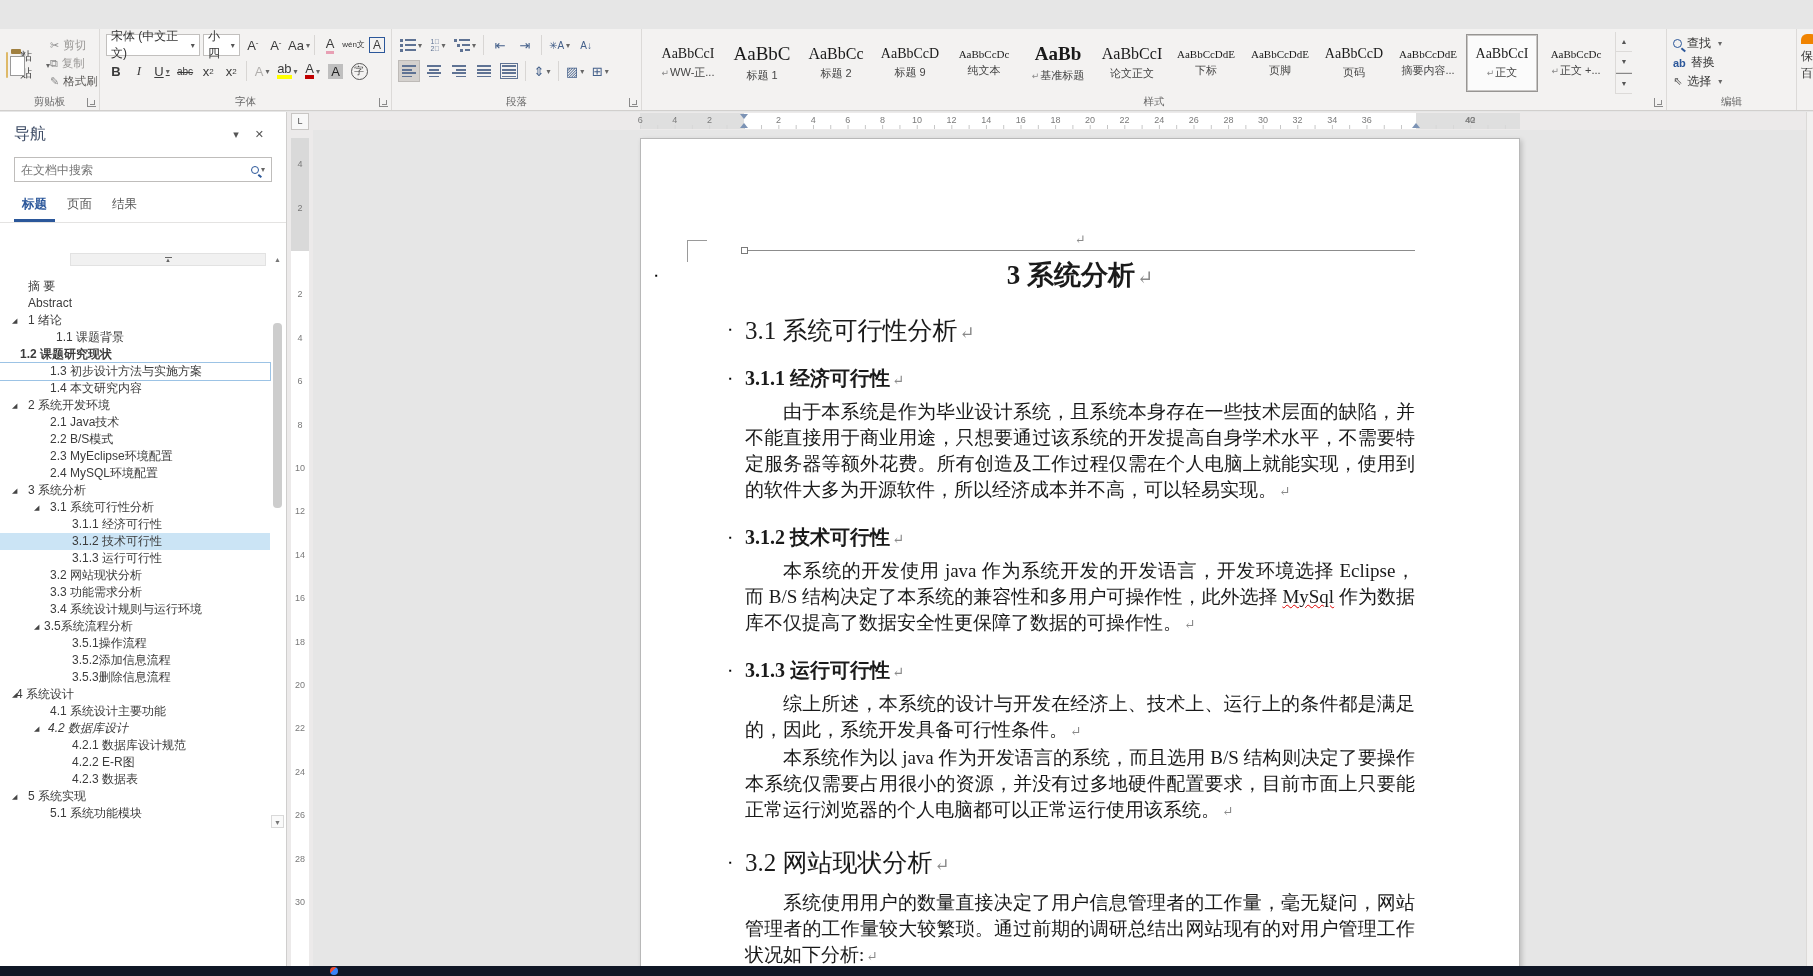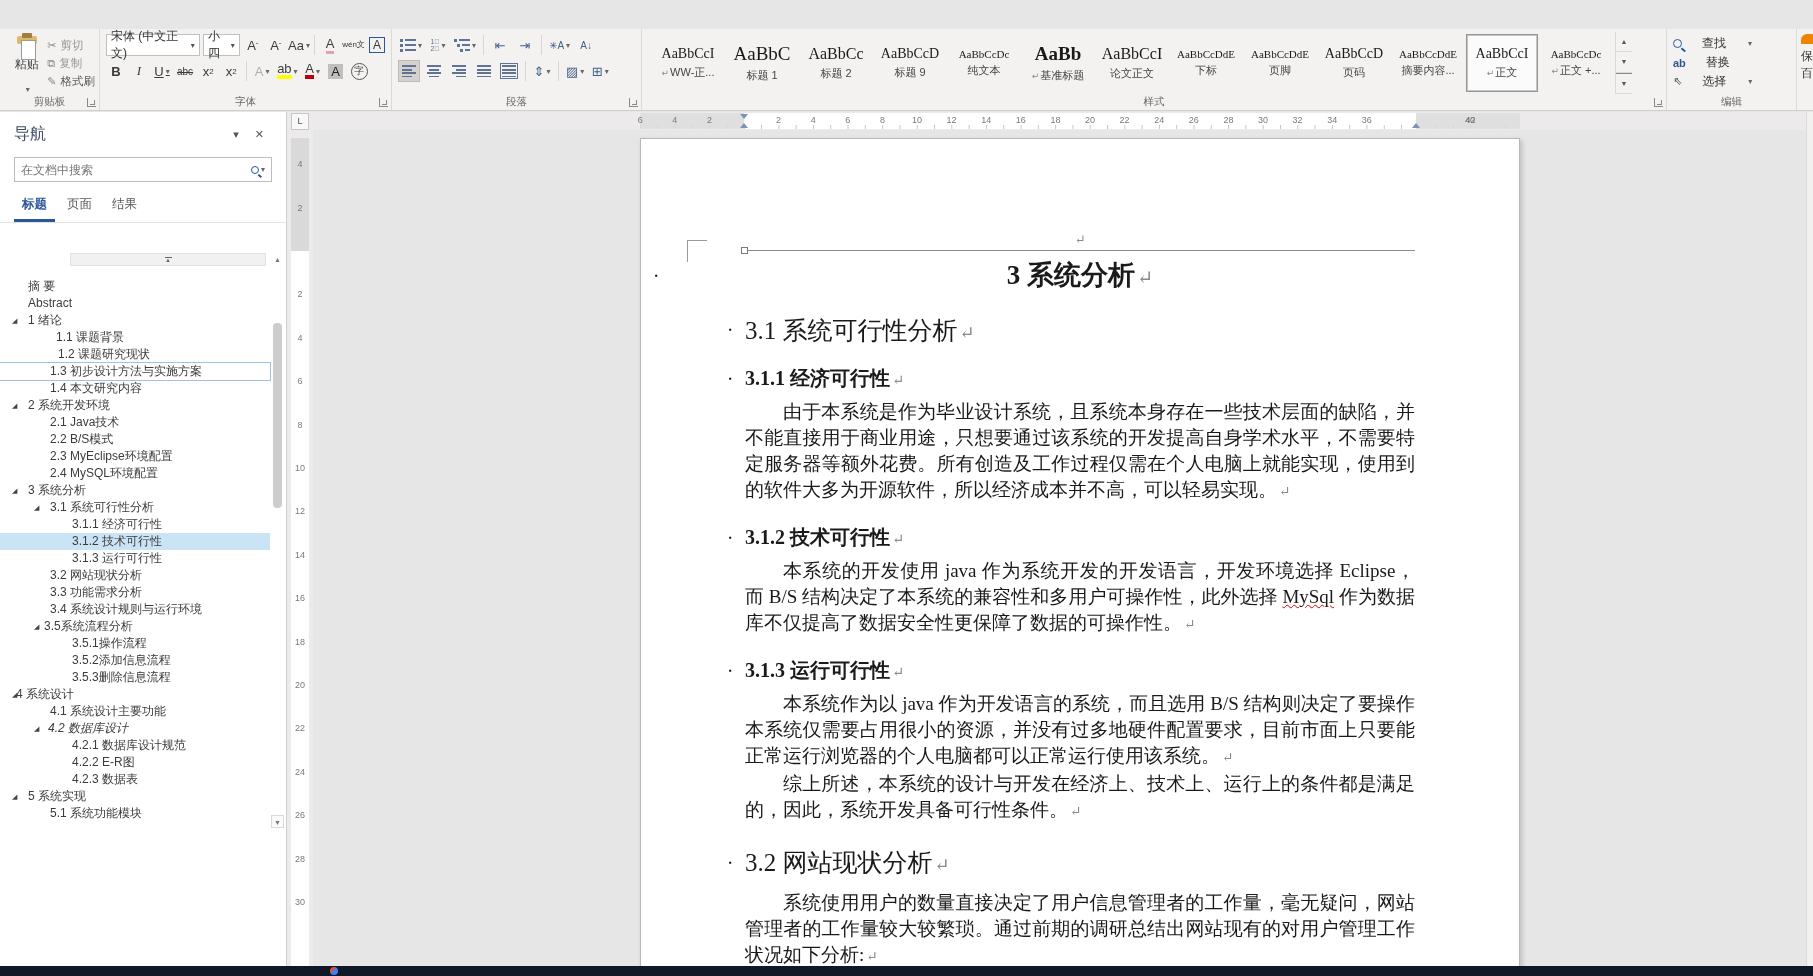--- a/index.html
+++ b/index.html
@@ -86,7 +86,7 @@
 
   
   .g-edit { width:130px; padding-top:5px; }
-  .erow { display:flex; align-items:center; gap:20px; height:19px; font-size:12px; color:#333; }
+  .erow { display:flex; align-items:center; gap:5px; height:19px; font-size:12px; color:#333; }
   .mag { width:9px; height:9px; border:1.5px solid #2b579a; border-radius:50%; position:relative; display:inline-block; }
   .mag::after { content:""; position:absolute; width:5px; height:1.5px; background:#2b579a; transform:rotate(40deg); left:7px; top:9px; }
   .abre { color:#2b579a; font-size:11px; font-weight:700; }

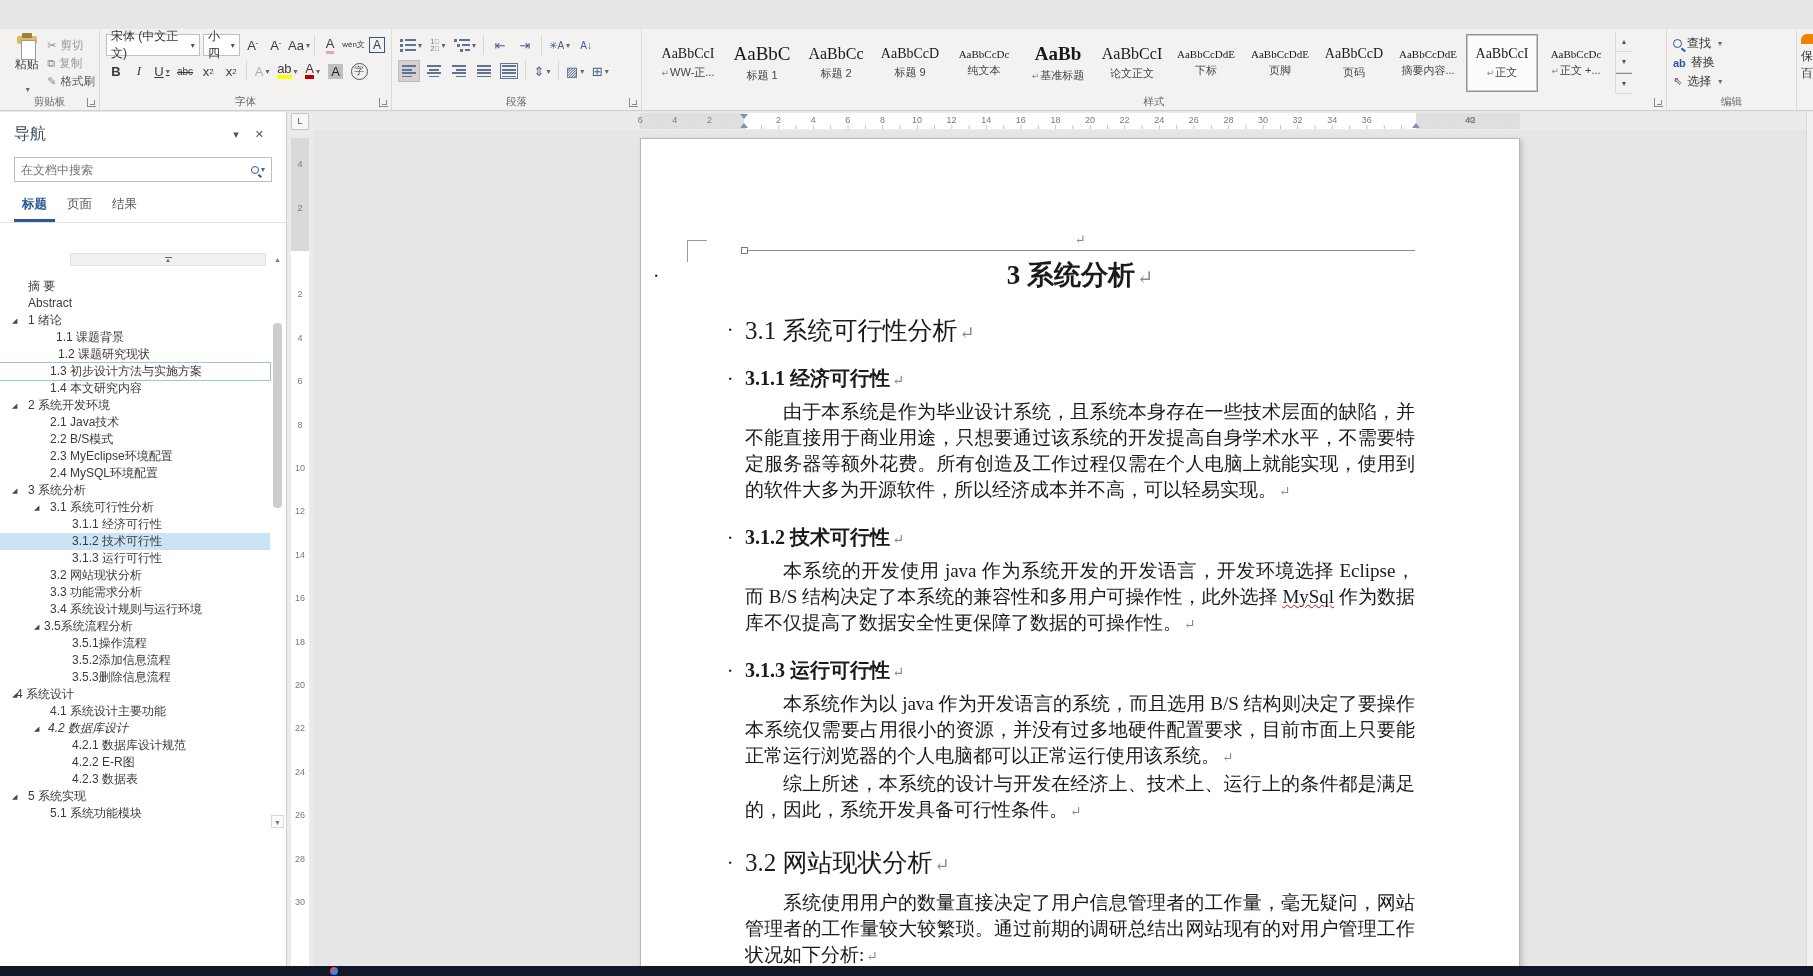--- a/index.html
+++ b/index.html
@@ -26,7 +26,7 @@
 
   
   .g-clip { width:100px; display:flex; }
-  .paste { width:44px; display:flex; flex-direction:column; align-items:center; padding-top:4px; gap:12px; font-size:12px; color:#444; }
+  .paste { width:44px; display:flex; flex-direction:row; align-items:center; padding-top:4px; gap:12px; font-size:12px; color:#444; }
   .clipicon { width:20px; height:26px; background:#deb968; border-radius:2px; position:relative; }
   .clipicon::before { content:""; position:absolute; left:5px; top:-3px; width:10px; height:5px; background:#a08040; border-radius:1px; }
   .clipicon::after { content:""; position:absolute; left:4px; top:4px; width:13px; height:18px; background:#fff; border:1px solid #9a9a9a; }

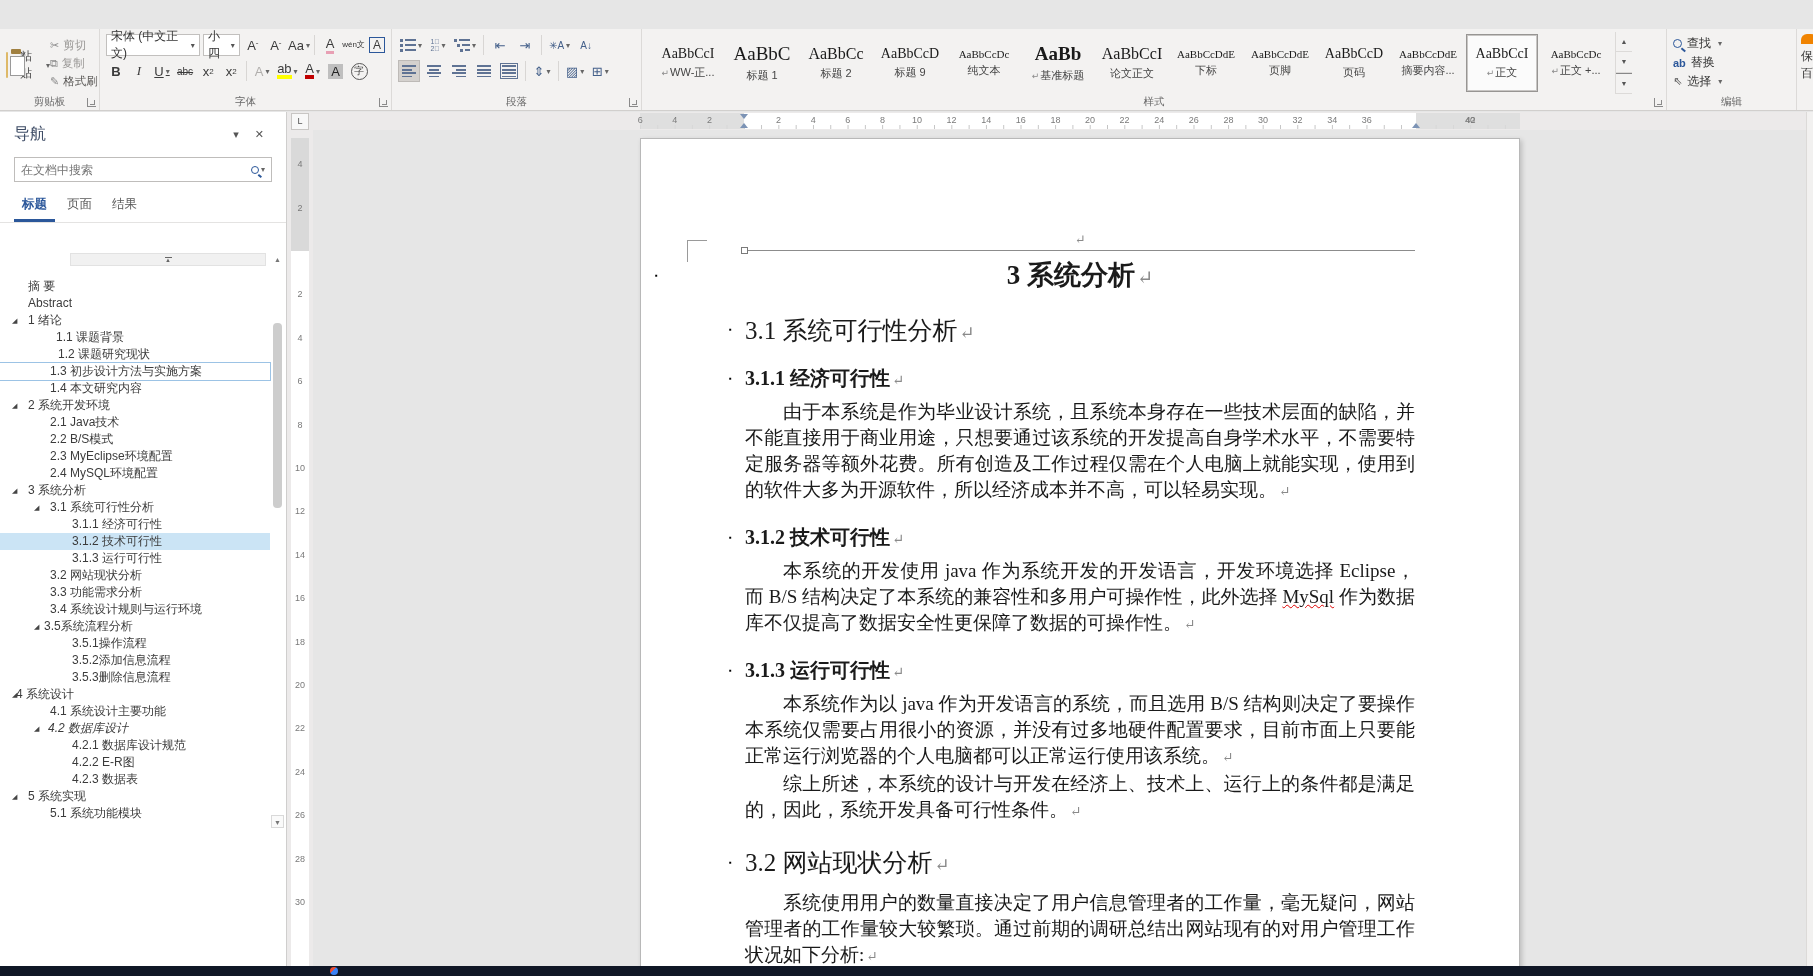--- a/index.html
+++ b/index.html
@@ -509,7 +509,7 @@
           <div class="orow" style="padding-left: 28px;"><span>Abstract</span></div>
           <div class="orow" style="padding-left: 28px;"><span class="tri" style="left: 12px;">◢</span><span>1 绪论</span></div>
           <div class="orow" style="padding-left: 56px;"><span>1.1 课题背景</span></div>
-          <div class="orow" style="padding-left: 58px;"><span>1.2 课题研究现状</span></div>
+          <div class="orow" style="padding-left: 20px; font-weight: bold;"><span>1.2 课题研究现状</span></div>
           <div class="orow hov" style="padding-left: 50px;"><span>1.3 初步设计方法与实施方案</span></div>
           <div class="orow" style="padding-left: 50px;"><span>1.4 本文研究内容</span></div>
           <div class="orow" style="padding-left: 28px;"><span class="tri" style="left: 12px;">◢</span><span>2 系统开发环境</span></div>

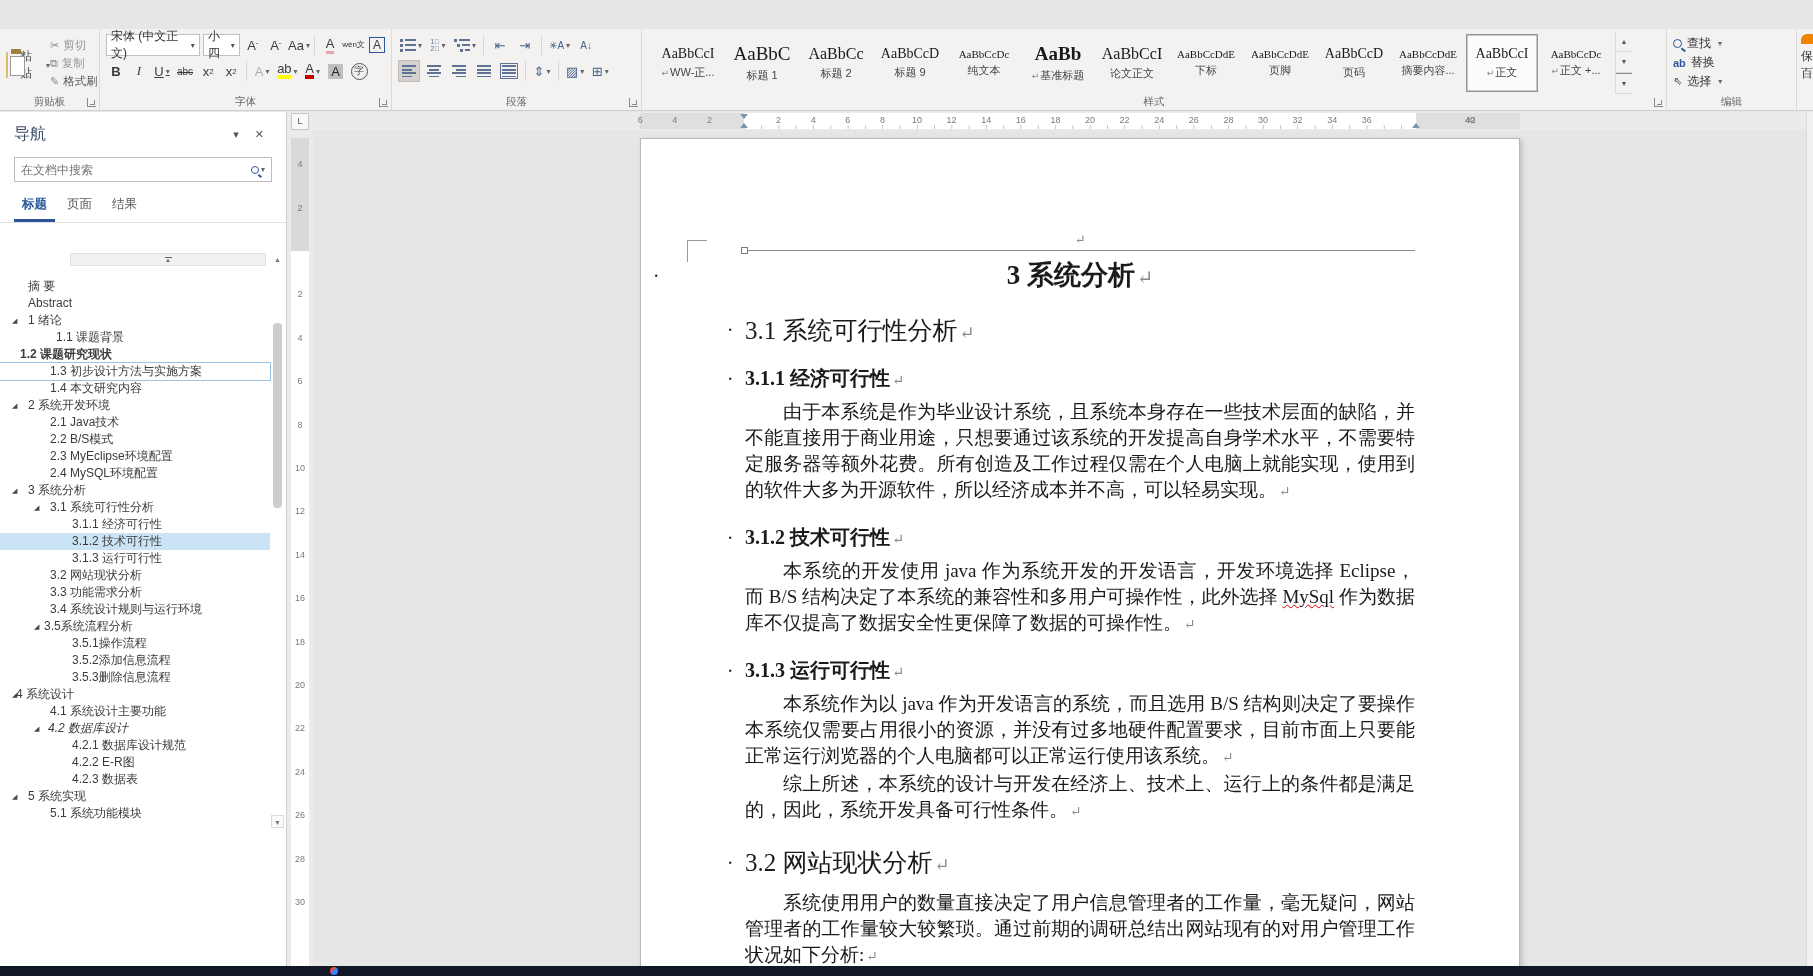--- a/index.html
+++ b/index.html
@@ -618,8 +618,8 @@
               <div class="dh dh3"><span class="blt">▪</span><span>3.1.2  技术可行性</span><span class="pmark">↵</span></div>
               <div class="dp"><span>本系统的开发使用 java 作为系统开发的开发语言，开发环境选择 Eclipse，而 B/S 结构决定了本系统的兼容性和多用户可操作性，此外选择 </span><span class="sq">MySql</span><span> 作为数据库不仅提高了数据安全性更保障了数据的可操作性。</span><span class="pmark">↵</span></div>
               <div class="dh dh3"><span class="blt">▪</span><span>3.1.3  运行可行性</span><span class="pmark">↵</span></div>
+              <div class="dp"><span>综上所述，本系统的设计与开发在经济上、技术上、运行上的条件都是满足的，因此，系统开发具备可行性条件。</span><span class="pmark">↵</span></div>
               <div class="dp"><span>本系统作为以 java 作为开发语言的系统，而且选用 B/S 结构则决定了要操作本系统仅需要占用很小的资源，并没有过多地硬件配置要求，目前市面上只要能正常运行浏览器的个人电脑都可以正常运行使用该系统。</span><span class="pmark">↵</span></div>
-              <div class="dp"><span>综上所述，本系统的设计与开发在经济上、技术上、运行上的条件都是满足的，因此，系统开发具备可行性条件。</span><span class="pmark">↵</span></div>
               <div class="dh dh2"><span class="blt">▪</span><span>3.2  网站现状分析</span><span class="pmark">↵</span></div>
               <div class="dp"><span>系统使用用户的数量直接决定了用户信息管理者的工作量，毫无疑问，网站管理者的工作量较大较繁琐。通过前期的调研总结出网站现有的对用户管理工作状况如下分析:</span><span class="pmark">↵</span></div>
             </div>

